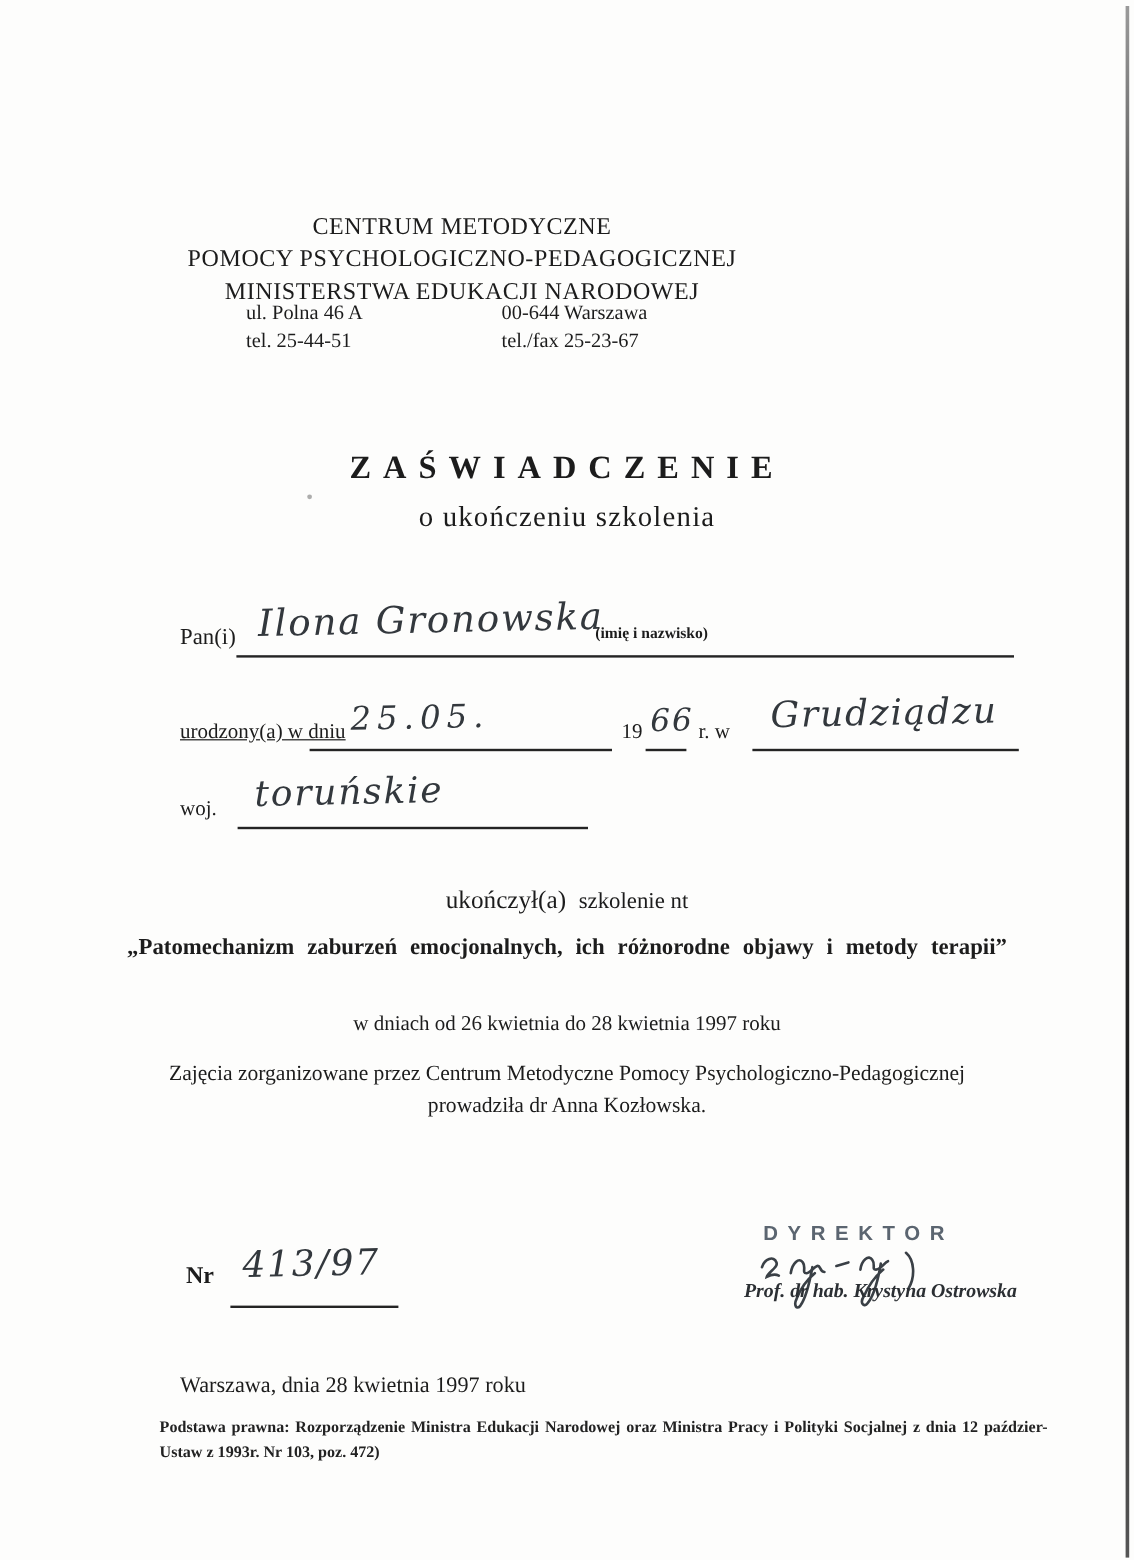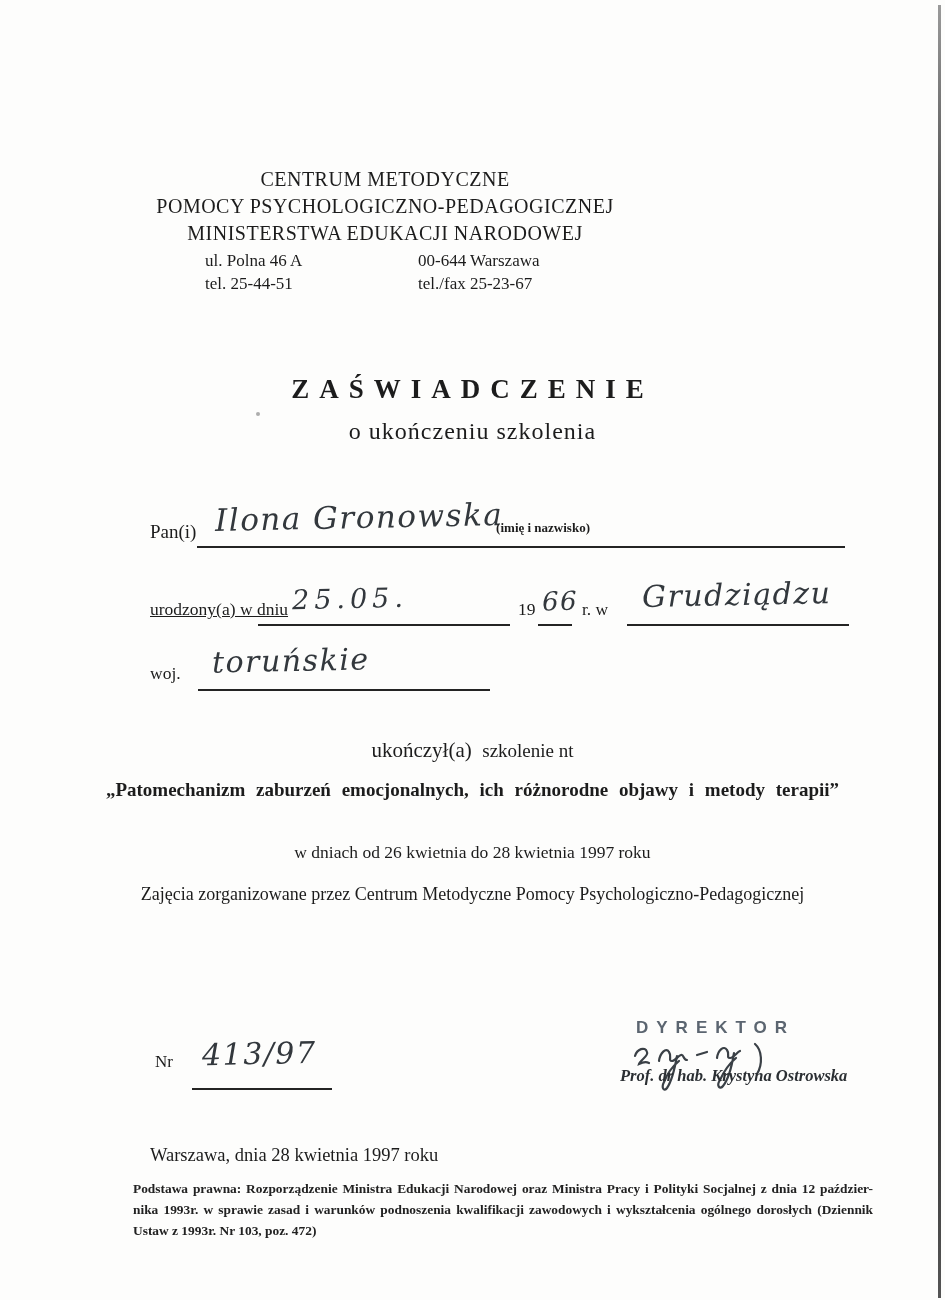--- a/index.html
+++ b/index.html
@@ -11,7 +11,7 @@
   .abs{position:absolute;}
   .center-line{left:0;width:945px;text-align:center;}
   
-  .org{left:120px;top:166px;width:530px;text-align:center;
+  .org{left:120px;top:176px;width:530px;text-align:center;
        font-size:20px;line-height:27px;letter-spacing:.5px;}
   .addr{font-size:17px;line-height:23px;}
   

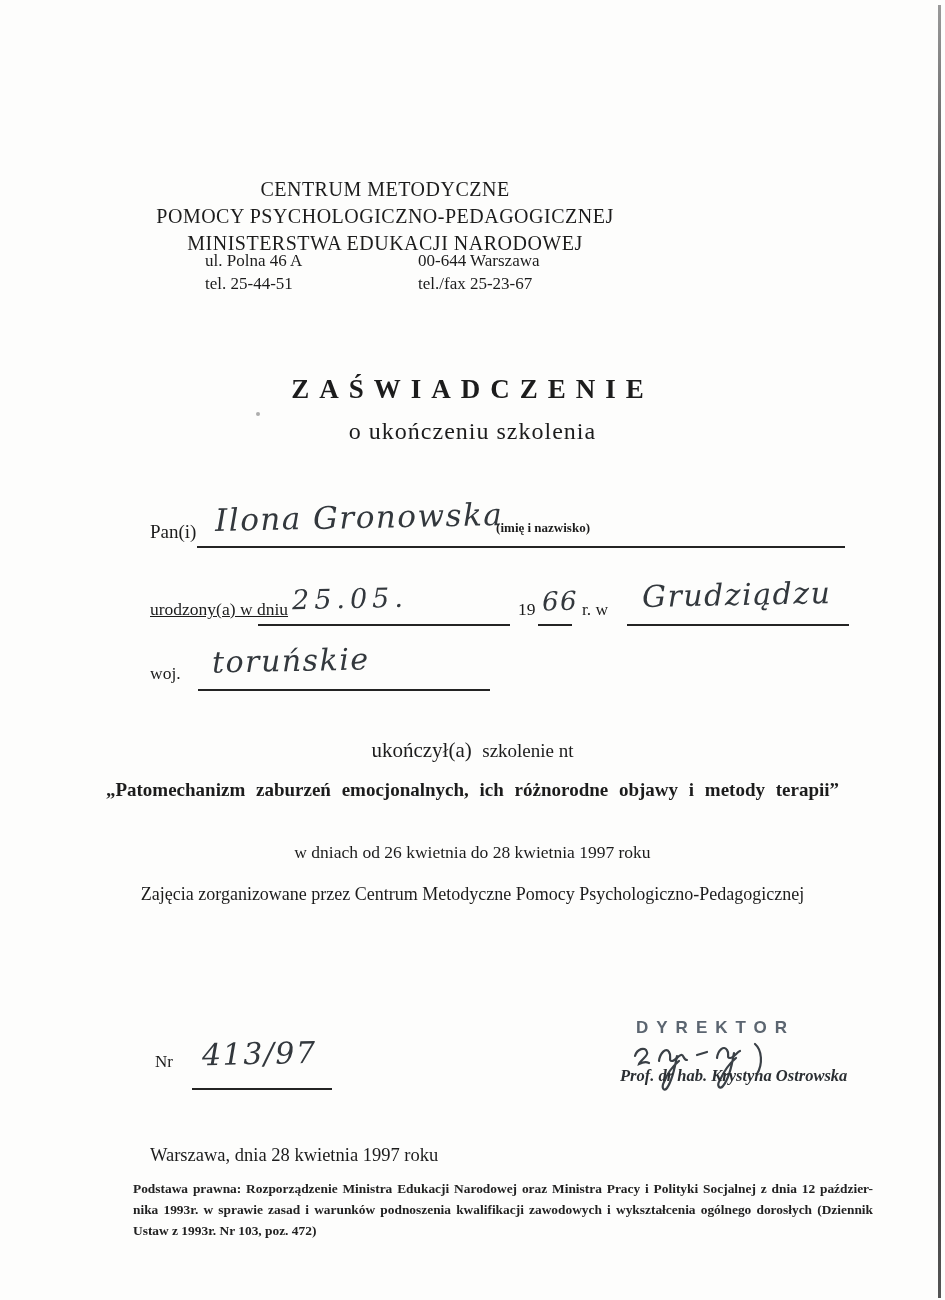--- a/index.html
+++ b/index.html
@@ -96,6 +96,7 @@
   <div class="abs center-line b-course">„Patomechanizm zaburzeń emocjonalnych, ich różnorodne objawy i metody terapii”</div>
   <div class="abs center-line b-dates">w dniach od 26 kwietnia do 28 kwietnia 1997 roku</div>
   <div class="abs center-line b-org">Zajęcia zorganizowane przez Centrum Metodyczne Pomocy Psychologiczno-Pedagogicznej</div>
+  <div class="abs center-line b-leader">prowadziła dr Anna Kozłowska.</div>
 
   <div class="abs director-title">DYREKTOR</div>
   <svg class="abs" style="left:625px;top:1034px;" width="185" height="62" viewBox="0 0 185 62">

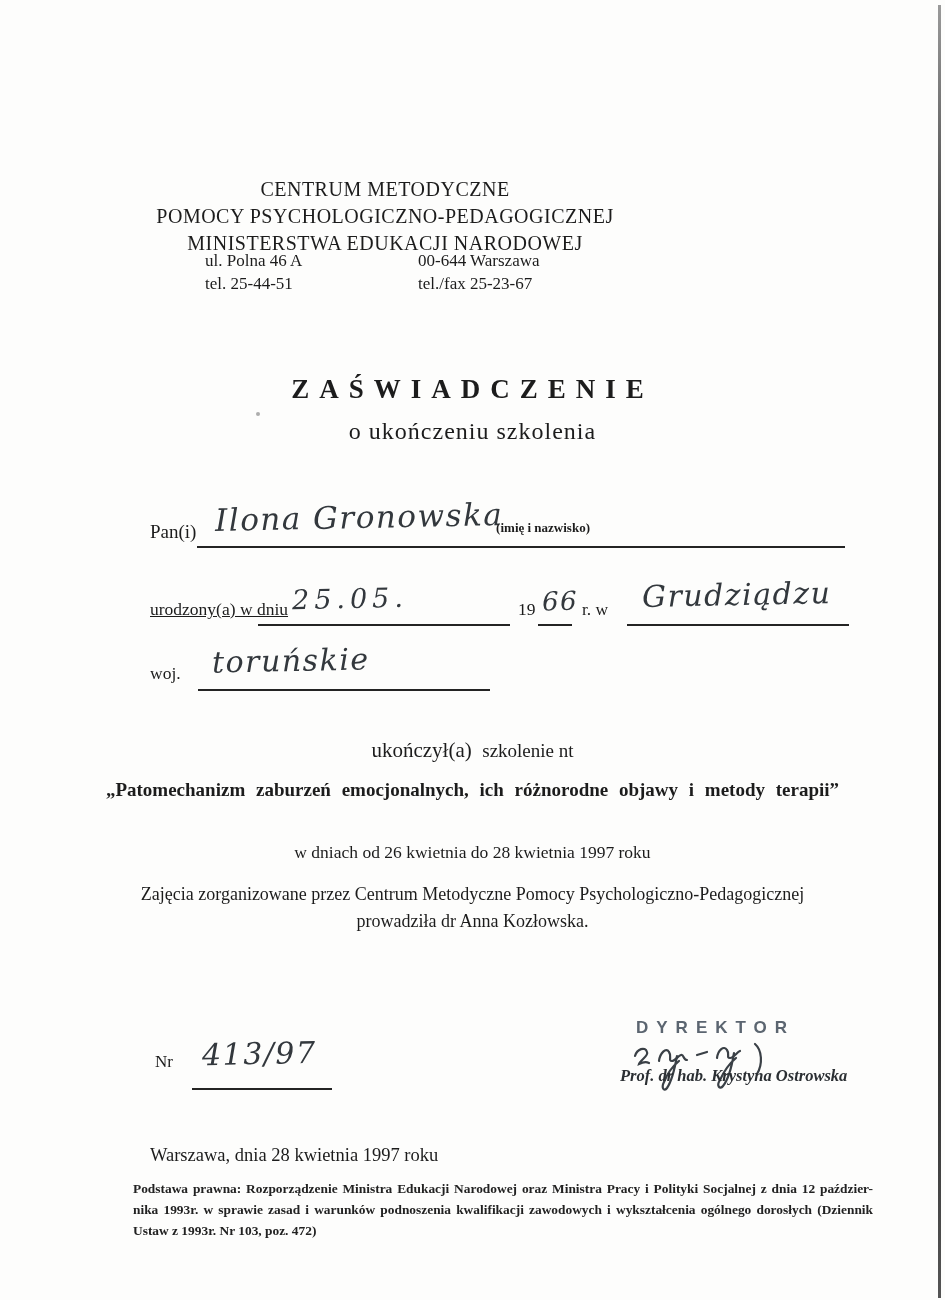--- a/index.html
+++ b/index.html
@@ -38,7 +38,7 @@
                   font-size:17px;letter-spacing:8px;color:#5b6570;font-weight:bold;}
   .director-name{left:620px;top:1066px;font-size:16.5px;font-style:italic;
                  font-weight:bold;color:#2b2f33;}
-  .nr-label{left:155px;top:1052px;font-size:17px;font-weight:normal;}
+  .nr-label{left:155px;top:1052px;font-size:20px;font-weight:bold;}
   .place-date{left:150px;top:1113px;font-size:18.5px;margin-top:32px;}
   
   .legal{left:133px;top:1178px;width:740px;font-size:13.4px;font-weight:bold;

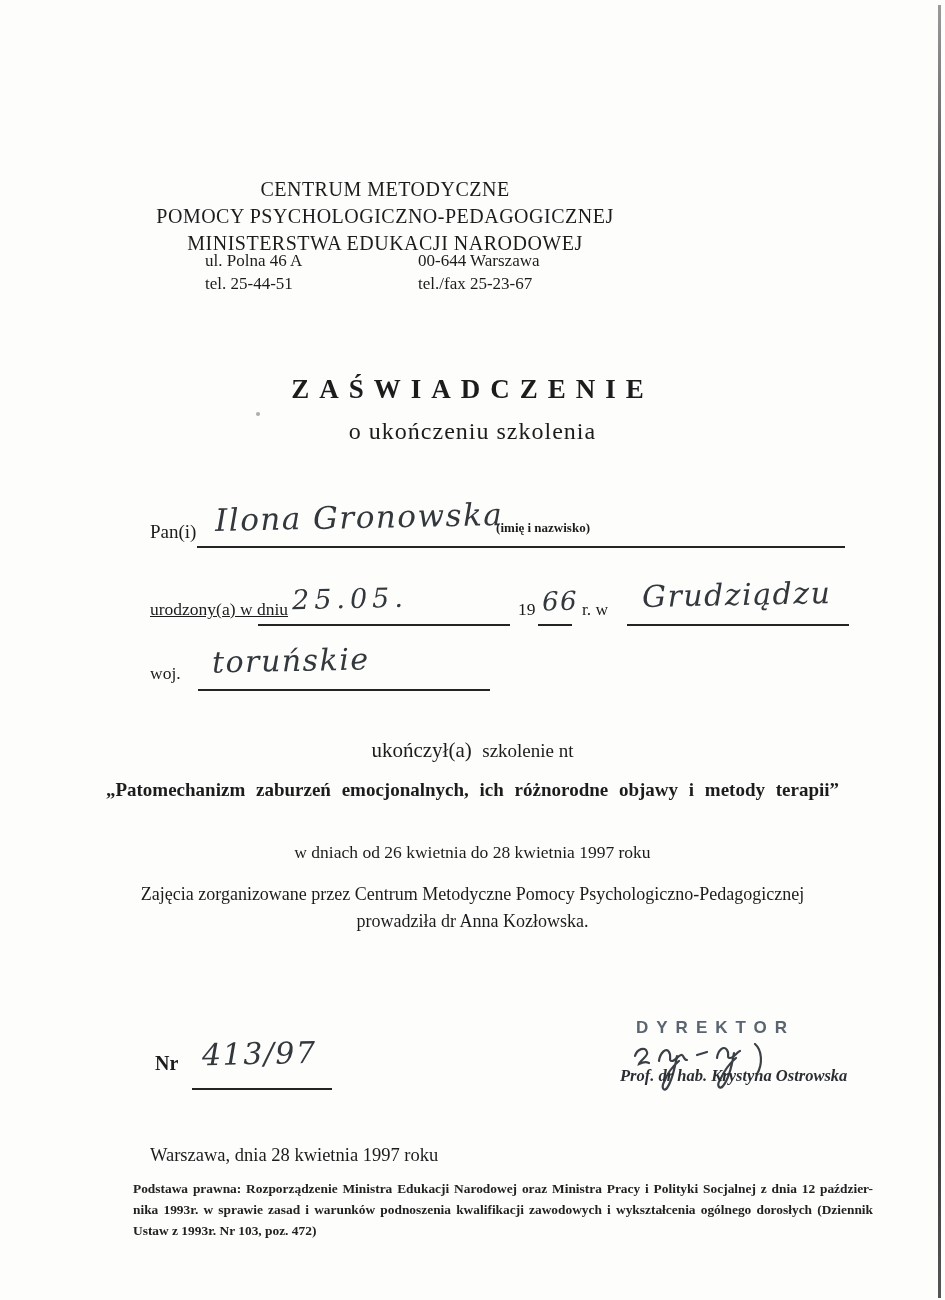--- a/index.html
+++ b/index.html
@@ -119,7 +119,6 @@
 
   <div class="abs legal">
     <div class="just">Podstawa prawna:  Rozporządzenie Ministra Edukacji Narodowej oraz Ministra Pracy i Polityki Socjalnej z dnia 12 paździer-</div>
-    <div class="just">nika 1993r. w sprawie zasad i warunków podnoszenia kwalifikacji zawodowych i wykształcenia ogólnego dorosłych (Dziennik</div>
     <div>Ustaw z 1993r. Nr 103, poz. 472)</div>
   </div>
 

